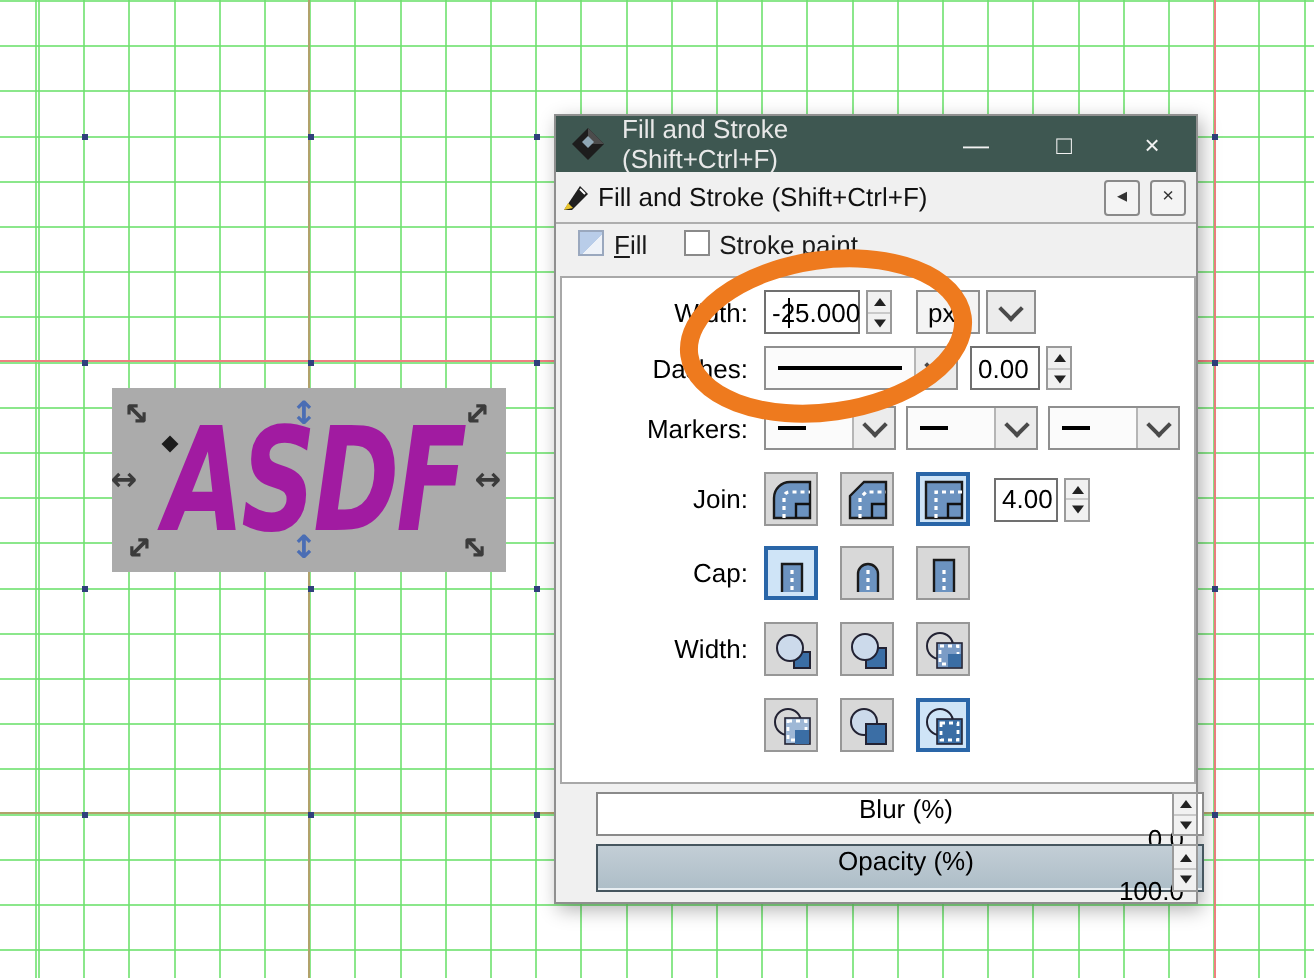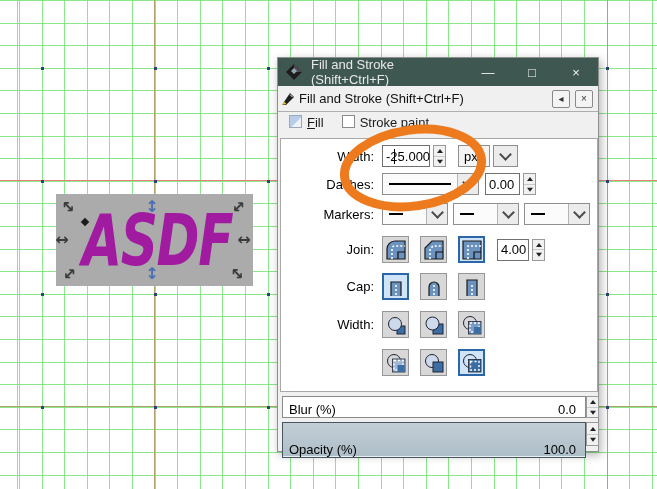--- a/index.html
+++ b/index.html
@@ -78,7 +78,7 @@
   .iconbtn{width:27px;height:27px;box-sizing:border-box;background:#d8d8d8;border:1px solid #979797;display:flex;align-items:center;justify-content:center;margin-right:11px;flex:none;}
   .iconbtn.sel{background:#cfe4f7;border:2px solid #2a66a8;}
 
-  .bar{position:absolute;left:4px;width:304px;display:flex;align-items:flex-end;box-sizing:border-box;z-index:6;}
+  .bar{position:absolute;left:20px;width:304px;display:flex;align-items:center;box-sizing:border-box;z-index:6;flex-direction:column;}
   #blurbar{top:338px;height:22px;background:#fff;border:1px solid #8a8a8a;}
   #opbar{top:364px;height:36px;background:linear-gradient(#c3ced6,#adbdc7);border:1px solid #46565f;box-shadow:inset 0 -1px 0 #e8eef2;}
   .bar .bl{margin-left:6px;}

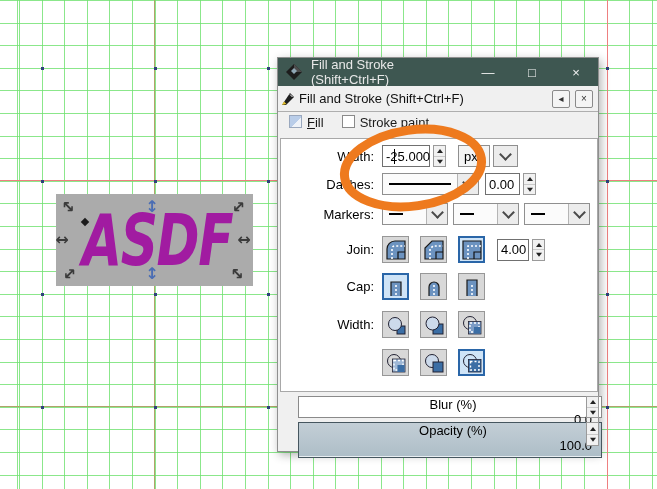--- a/index.html
+++ b/index.html
@@ -80,7 +80,7 @@
 
   .bar{position:absolute;left:20px;width:304px;display:flex;align-items:center;box-sizing:border-box;z-index:6;flex-direction:column;}
   #blurbar{top:338px;height:22px;background:#fff;border:1px solid #8a8a8a;}
-  #opbar{top:364px;height:36px;background:linear-gradient(#c3ced6,#adbdc7);border:1px solid #46565f;box-shadow:inset 0 -1px 0 #e8eef2;}
+  #opbar{top:364px;height:24px;background:linear-gradient(#c3ced6,#adbdc7);border:1px solid #46565f;box-shadow:inset 0 -1px 0 #e8eef2;}
   .bar .bl{margin-left:6px;}
   .bar .bv{margin-left:auto;margin-right:9px;}
   .barspin{position:absolute;left:308px;z-index:6;margin-left:0;}

